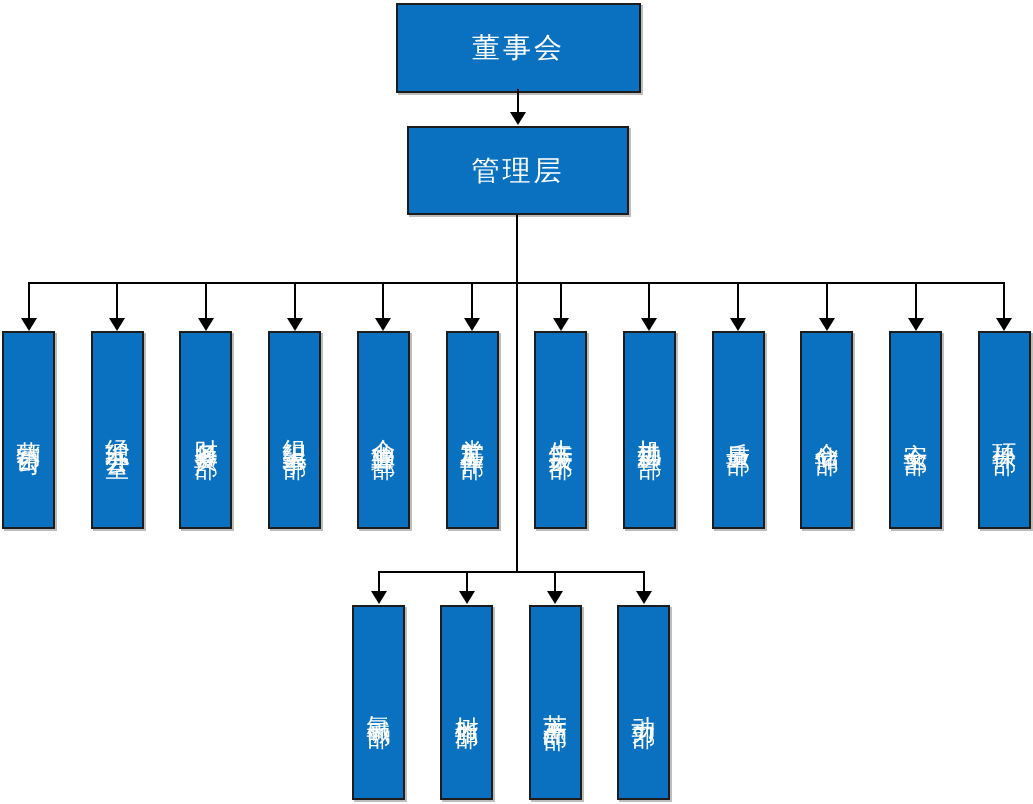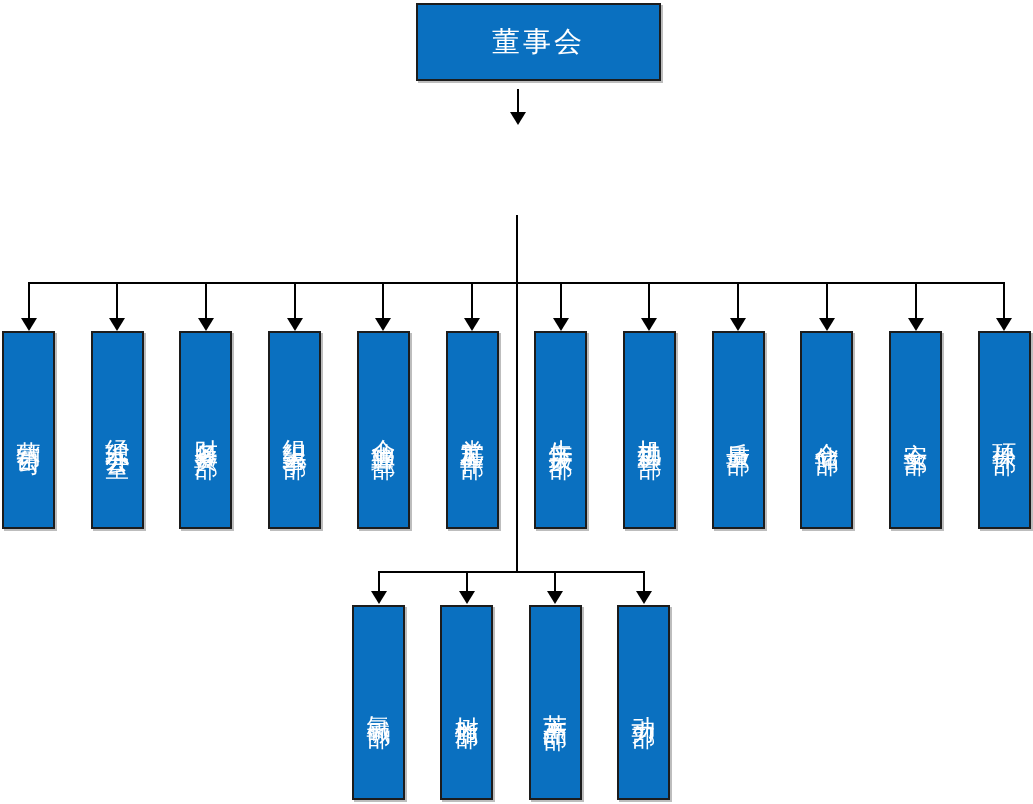--- a/index.html
+++ b/index.html
@@ -57,7 +57,7 @@
 
 <div class="canvas">
 
-  <div class="box hbox" style="left:416px;top:3px;width:245px;height:78px;">
+  <div class="box hbox" style="left:396px;top:3px;width:245px;height:90px;">
     <span>董事会</span>
   </div>
 

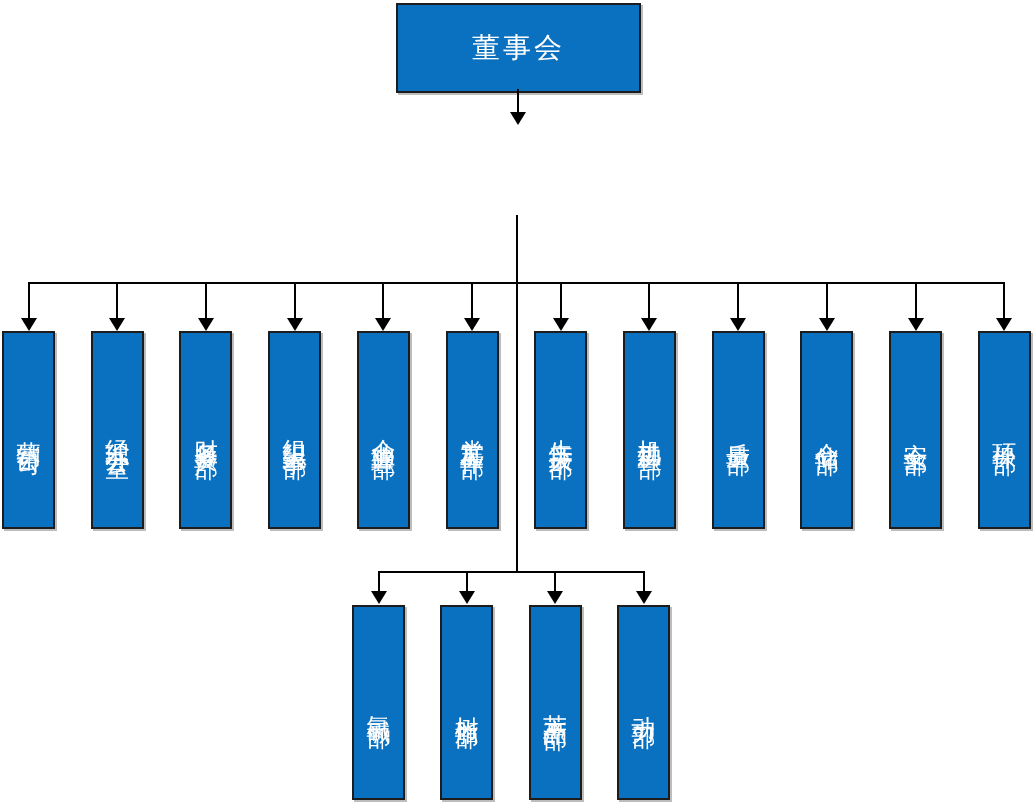--- a/index.html
+++ b/index.html
@@ -64,6 +64,9 @@
   <div class="vline" style="left:517px;top:89px;height:25px;"></div>
   <div class="tri" style="left:510px;top:112px;"></div>
 
+  <div class="box hbox" style="left:407px;top:126px;width:222px;height:89px;">
+    <span>管理层</span>
+  </div>
 
   <div class="vline" style="left:516px;top:215px;height:357px;"></div>
 

